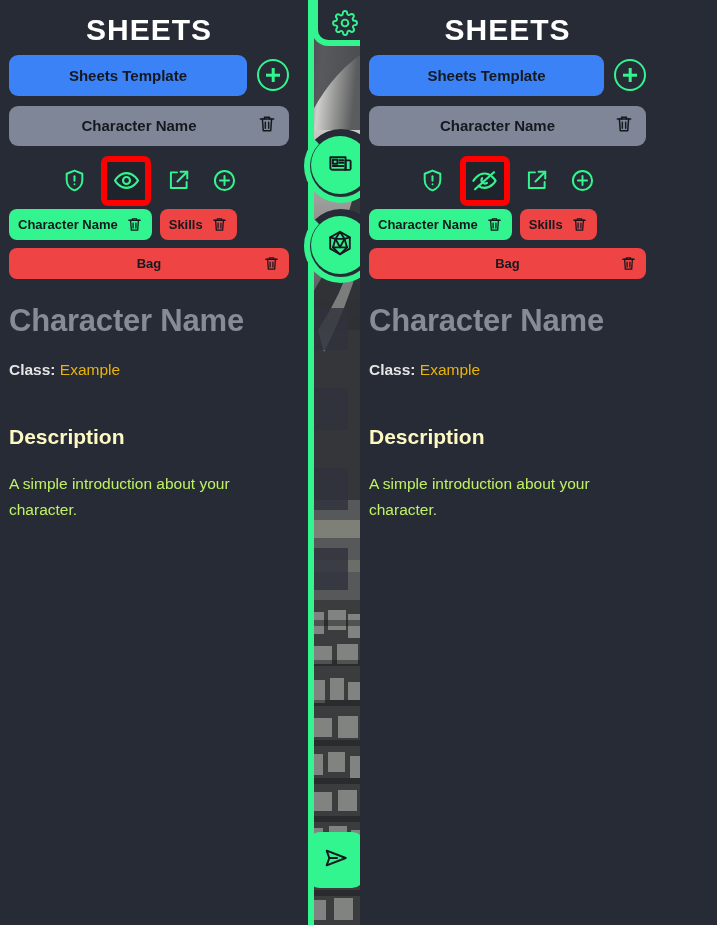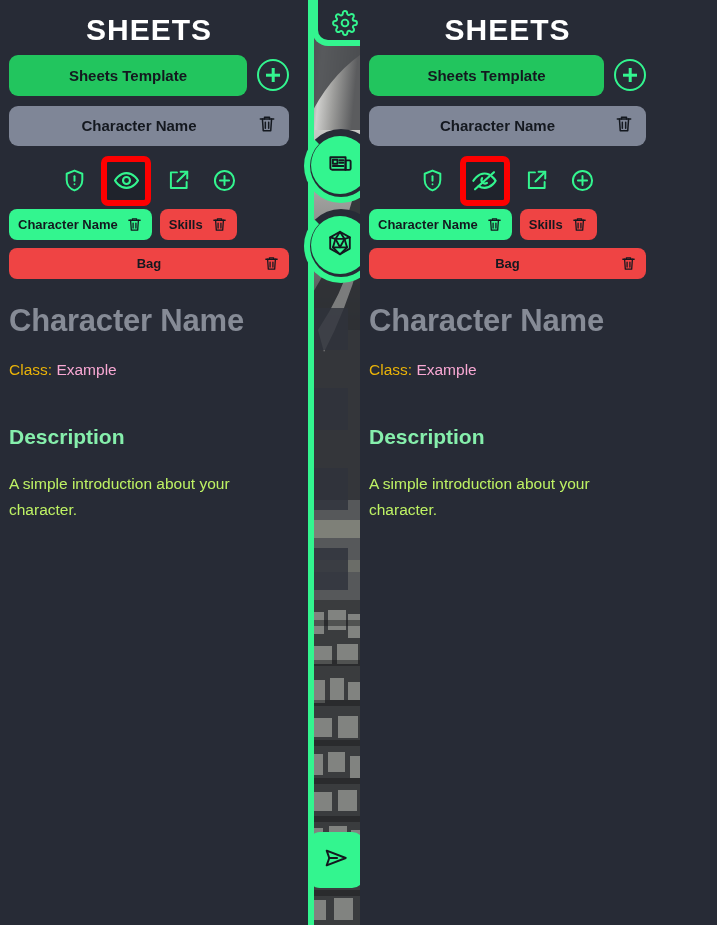--- a/index.html
+++ b/index.html
@@ -58,7 +58,7 @@
   }
   .template-btn {
     flex: 1 1 auto;
-    background: #22c55e;
+    background: #3b82f6;
     color: #14181f;
     border: none;
     border-radius: 9px;

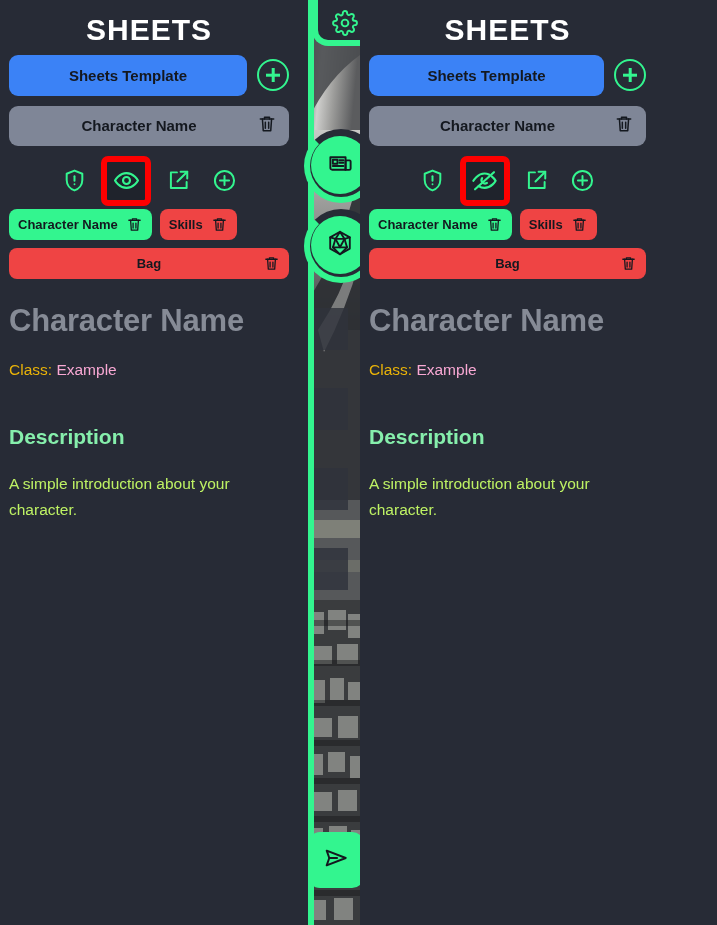--- a/index.html
+++ b/index.html
@@ -167,7 +167,7 @@
     font-size: 15.5px;
     margin-bottom: 46px;
   }
-  .class-key { color: #eab308; font-weight: normal; }
+  .class-key { color: #e5e5e5; font-weight: bold; }
   .class-val { color: #f9a8d4; }
   .section-heading {
     color: #86efac;

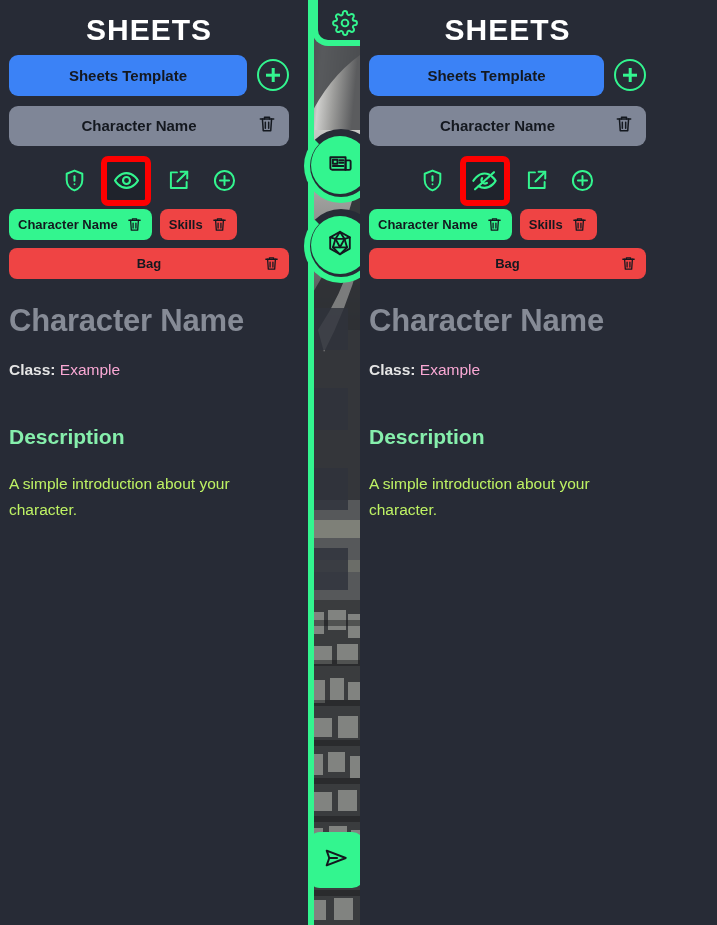--- a/index.html
+++ b/index.html
@@ -168,7 +168,7 @@
     margin-bottom: 46px;
   }
   .class-key { color: #e5e5e5; font-weight: bold; }
-  .class-val { color: #f9a8d4; }
+  .class-val { color: #eab308; }
   .section-heading {
     color: #86efac;
     font-size: 21px;

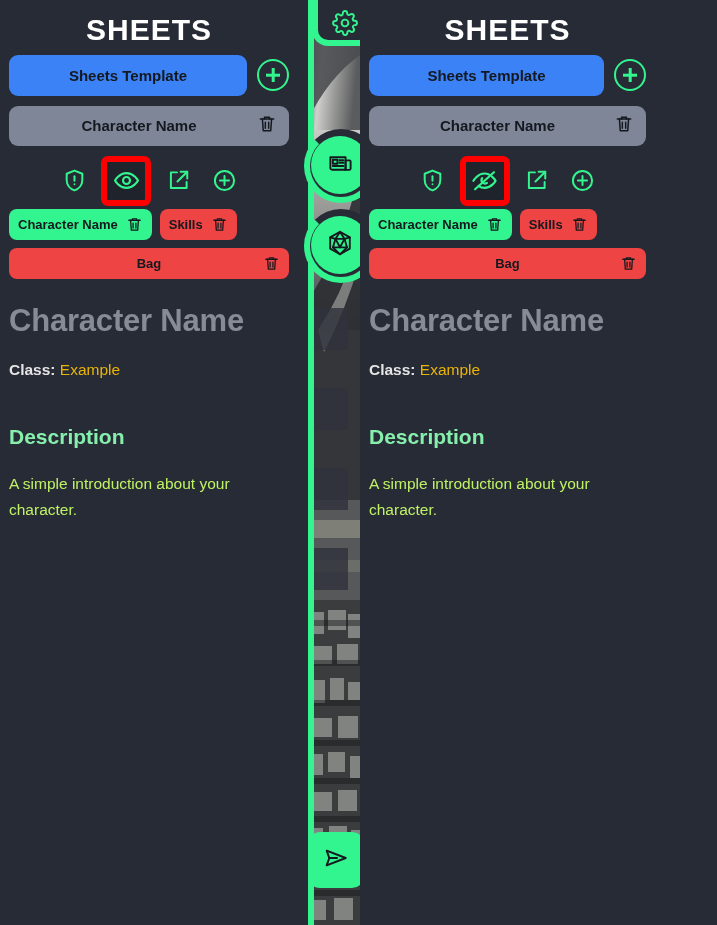--- a/index.html
+++ b/index.html
@@ -170,7 +170,7 @@
   .class-key { color: #e5e5e5; font-weight: bold; }
   .class-val { color: #eab308; }
   .section-heading {
-    color: #86efac;
+    color: #fef9c3;
     font-size: 21px;
     font-weight: bold;
     margin-bottom: 22px;

